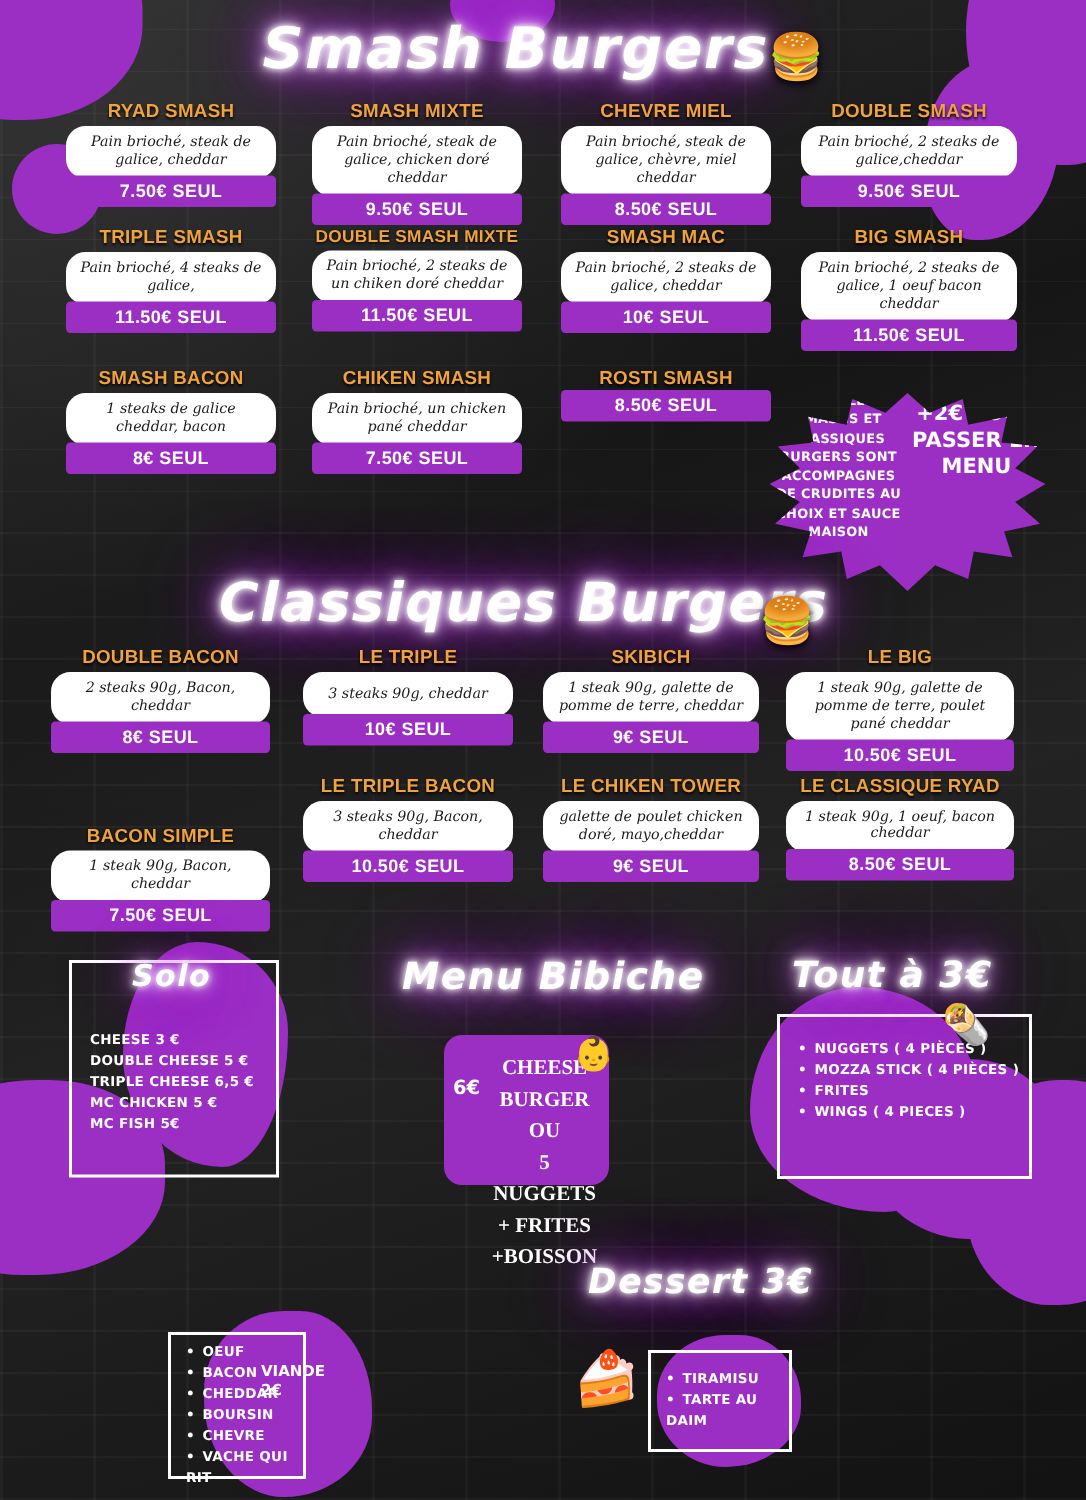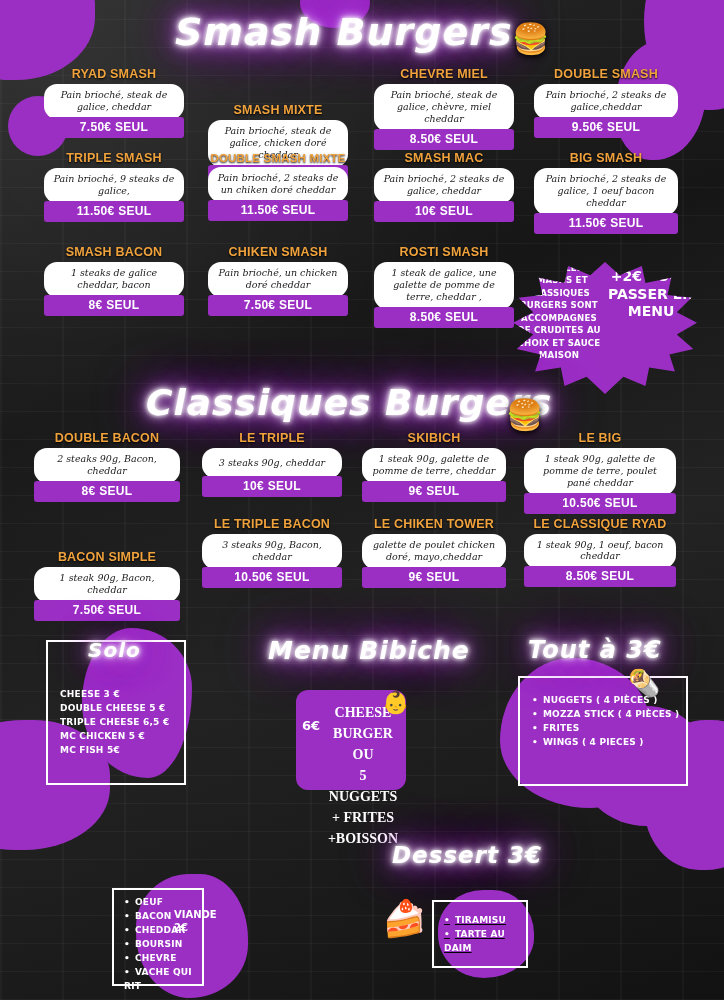--- a/index.html
+++ b/index.html
@@ -141,7 +141,7 @@
     <div class="desc">Pain brioché, steak de galice, cheddar</div>
     <div class="price">7.50€ SEUL</div>
   </div>
-  <div class="item" style="left:208px; top:68px; width:140px;margin-top:36px;">
+  <div class="item" style="left:208px; top:68px; width:140px;">
     <div class="title">SMASH MIXTE</div>
     <div class="desc">Pain brioché, steak de galice, chicken doré cheddar</div>
     <div class="price">9.50€ SEUL</div>

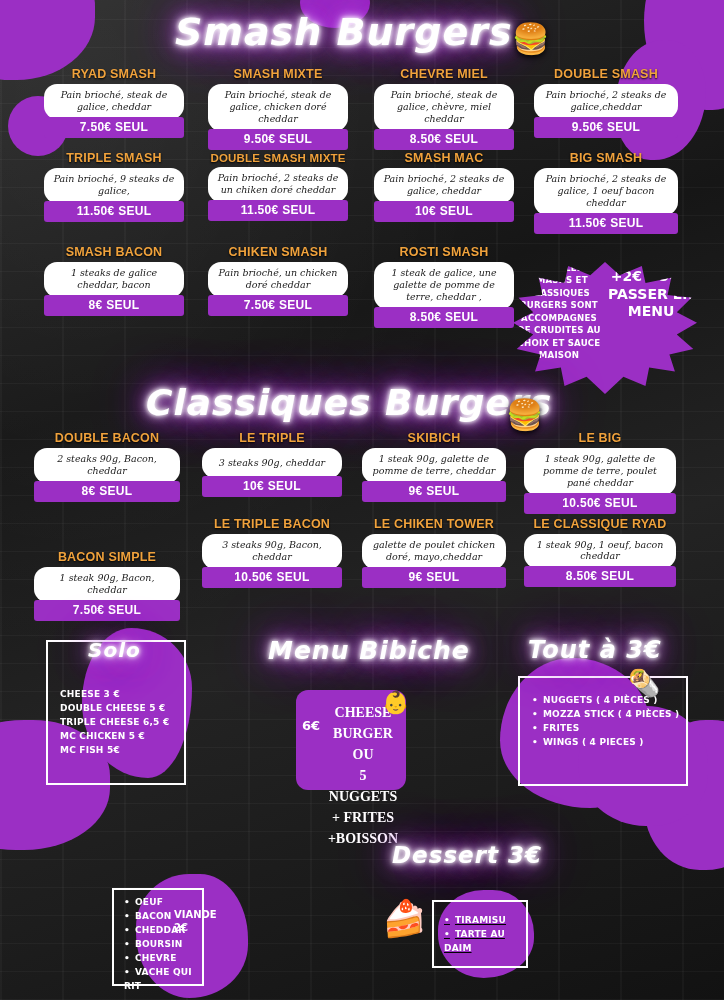--- a/index.html
+++ b/index.html
@@ -159,7 +159,7 @@
 
   <div class="item" style="left:44px; top:152px; width:140px;">
     <div class="title">TRIPLE SMASH</div>
-    <div class="desc">Pain brioché, 9 steaks de galice,</div>
+    <div class="desc">Pain brioché, 4 steaks de galice,</div>
     <div class="price">11.50€ SEUL</div>
   </div>
   <div class="item" style="left:208px; top:152px; width:140px;">

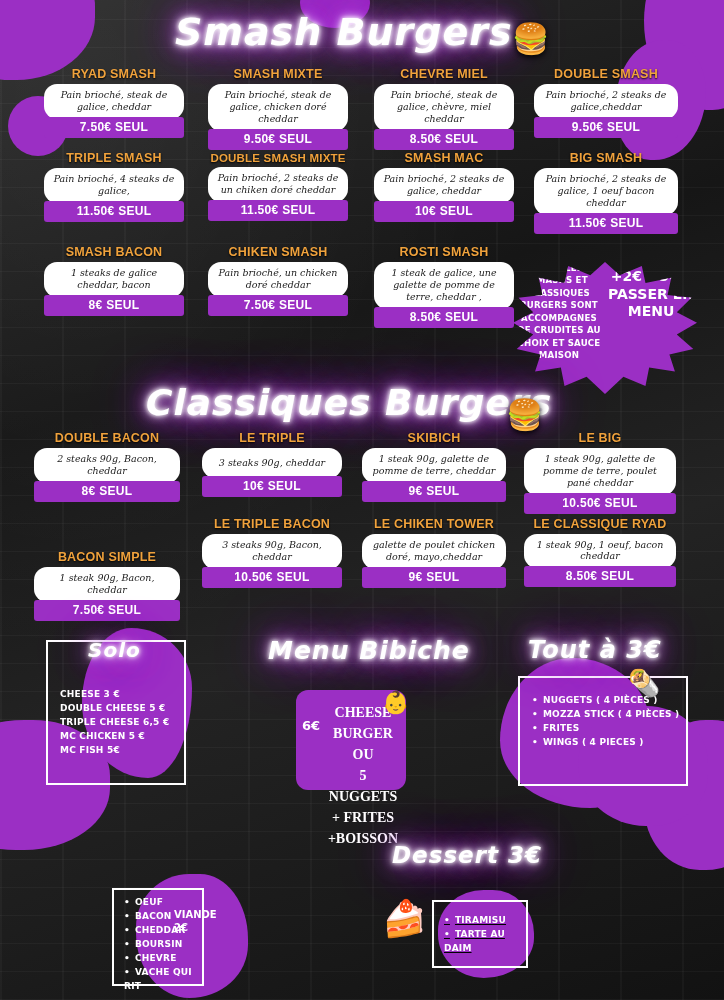--- a/index.html
+++ b/index.html
@@ -185,7 +185,7 @@
   </div>
   <div class="item" style="left:208px; top:246px; width:140px;">
     <div class="title">CHIKEN SMASH</div>
-    <div class="desc">Pain brioché, un chicken doré cheddar</div>
+    <div class="desc">Pain brioché, un chicken pané cheddar</div>
     <div class="price">7.50€ SEUL</div>
   </div>
   <div class="item" style="left:374px; top:246px; width:140px;">

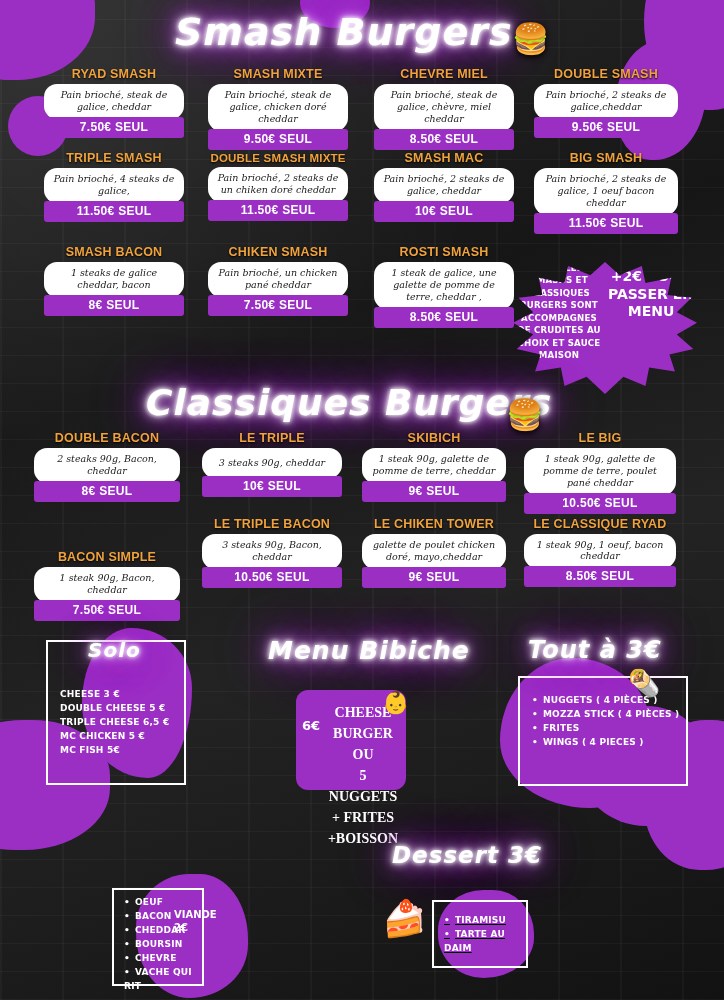--- a/index.html
+++ b/index.html
@@ -190,7 +190,6 @@
   </div>
   <div class="item" style="left:374px; top:246px; width:140px;">
     <div class="title">ROSTI SMASH</div>
-    <div class="desc">1 steak de galice, une galette de pomme de terre, cheddar ,</div>
     <div class="price">8.50€ SEUL</div>
   </div>
 

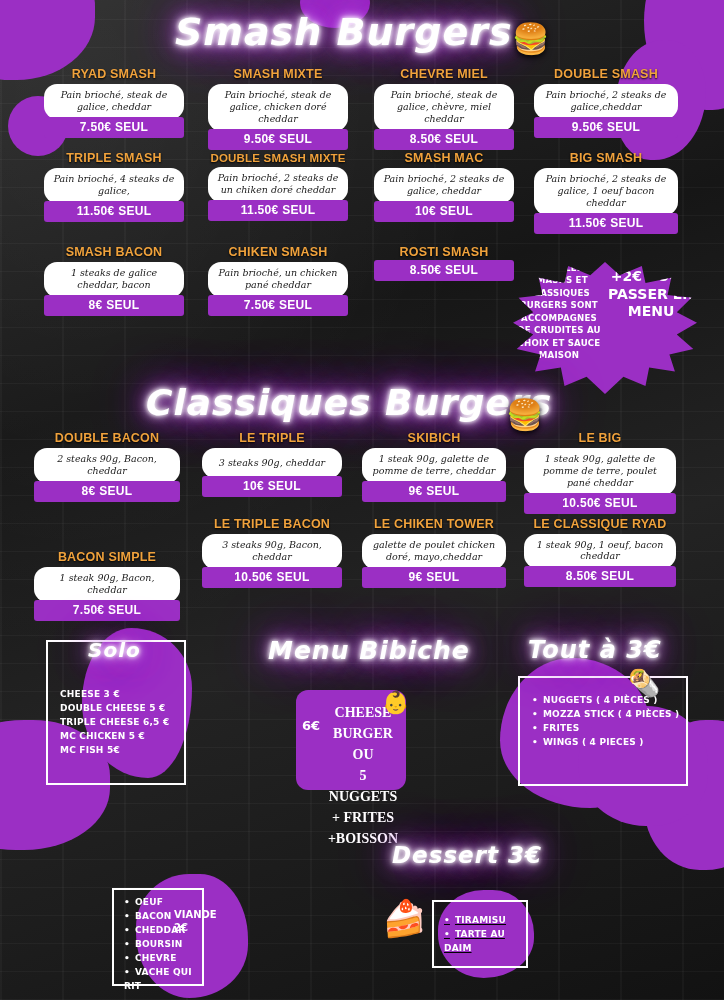--- a/index.html
+++ b/index.html
@@ -304,7 +304,7 @@
   <div class="pbox" style="left:432px; top:900px; width:96px; height:68px;">
     <div class="splash" style="left:6px; top:-10px; width:96px; height:88px; border-radius:50% 45% 55% 50% / 48% 52% 48% 52%;"></div>
     <div class="frame"></div>
-    <ul style="margin:14px 0 0 12px;text-decoration:underline;">
+    <ul style="margin:14px 0 0 12px;">
       <li class="bullet">TIRAMISU</li>
       <li class="bullet">TARTE AU DAIM</li>
     </ul>

